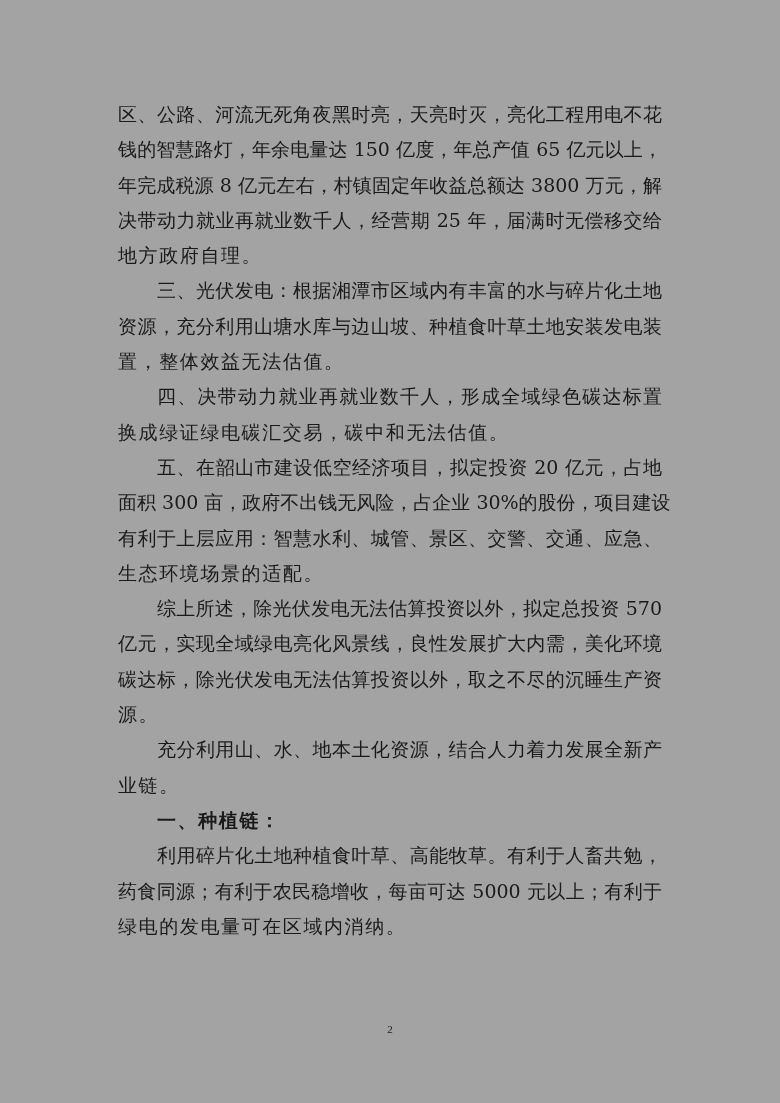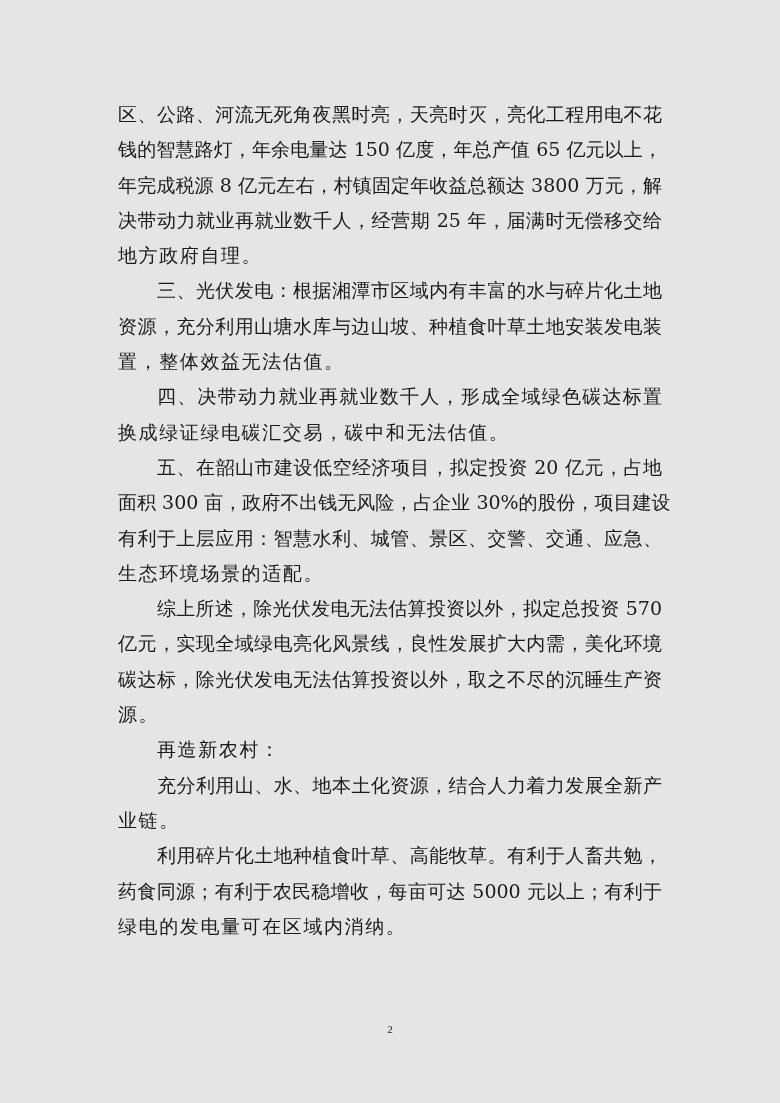--- a/index.html
+++ b/index.html
@@ -6,7 +6,7 @@
   body { width: 780px; height: 1103px; position: relative; overflow: hidden; }
   .page {
     position: absolute; left: 0; top: 0; width: 780px; height: 1103px;
-    background: #e5e5e5;
+    background: #a3a3a3;
   }
   .text-body {
     position: absolute; left: 118px; top: 97px; width: 544px;

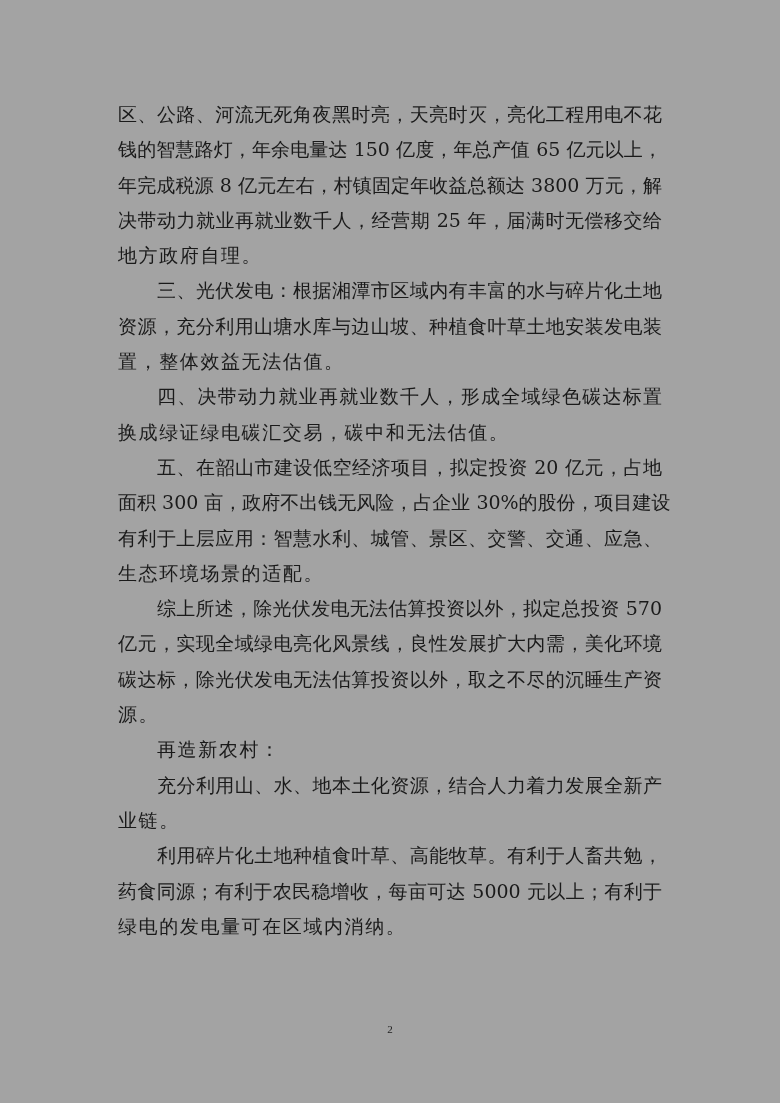--- a/index.html
+++ b/index.html
@@ -52,7 +52,6 @@
     <div class="line">亿元，实现全域绿电亮化风景线，良性发展扩大内需，美化环境</div>
     <div class="line">碳达标，除光伏发电无法估算投资以外，取之不尽的沉睡生产资</div>
     <div class="line last">源。</div>
-    <div class="line indent last">再造新农村：</div>
     <div class="line indent">充分利用山、水、地本土化资源，结合人力着力发展全新产</div>
     <div class="line last">业链。</div>
     <div class="line indent">利用碎片化土地种植食叶草、高能牧草。有利于人畜共勉，</div>

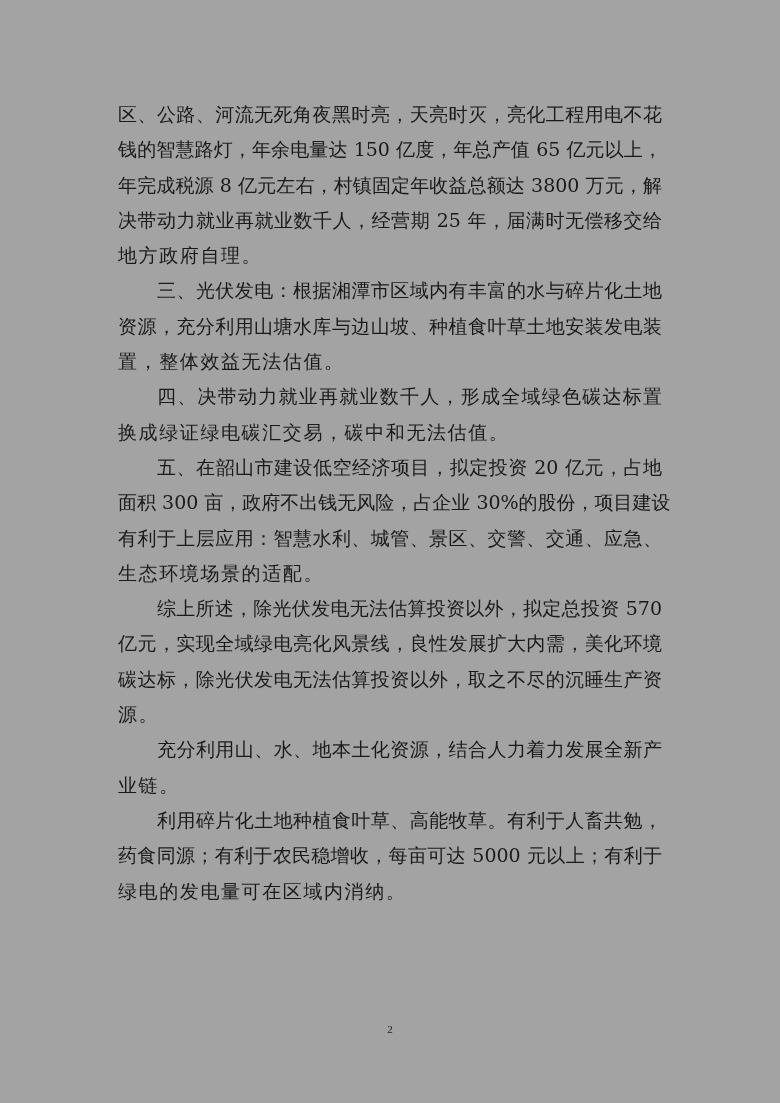--- a/index.html
+++ b/index.html
@@ -54,6 +54,7 @@
     <div class="line last">源。</div>
     <div class="line indent">充分利用山、水、地本土化资源，结合人力着力发展全新产</div>
     <div class="line last">业链。</div>
+    <div class="line indent last bold">一、种植链：</div>
     <div class="line indent">利用碎片化土地种植食叶草、高能牧草。有利于人畜共勉，</div>
     <div class="line">药食同源；有利于农民稳增收，每亩可达 5000 元以上；有利于</div>
     <div class="line last">绿电的发电量可在区域内消纳。</div>

